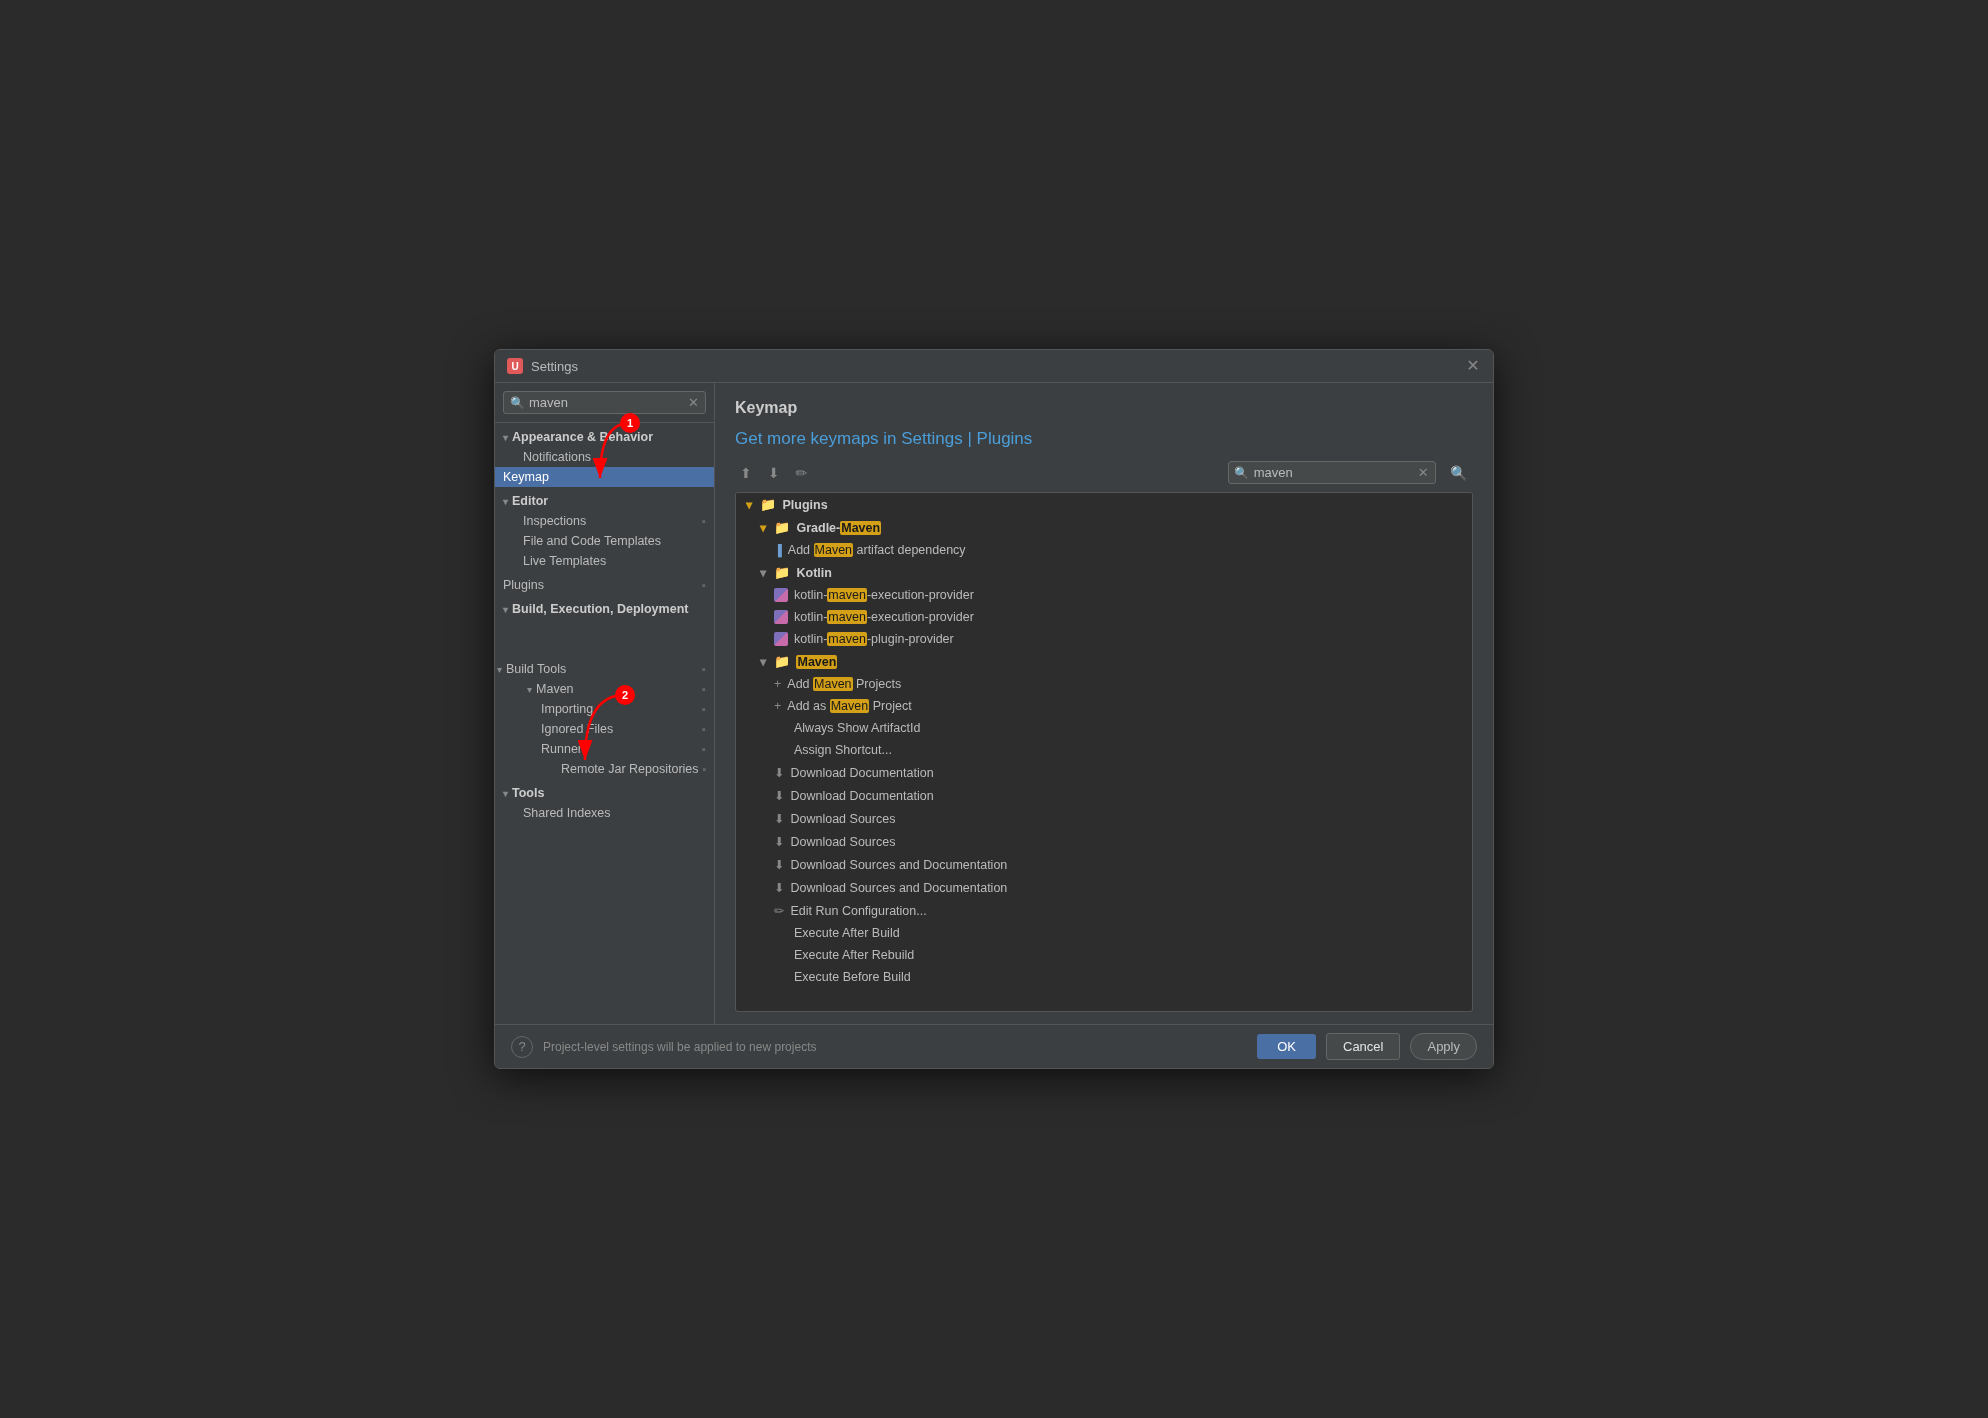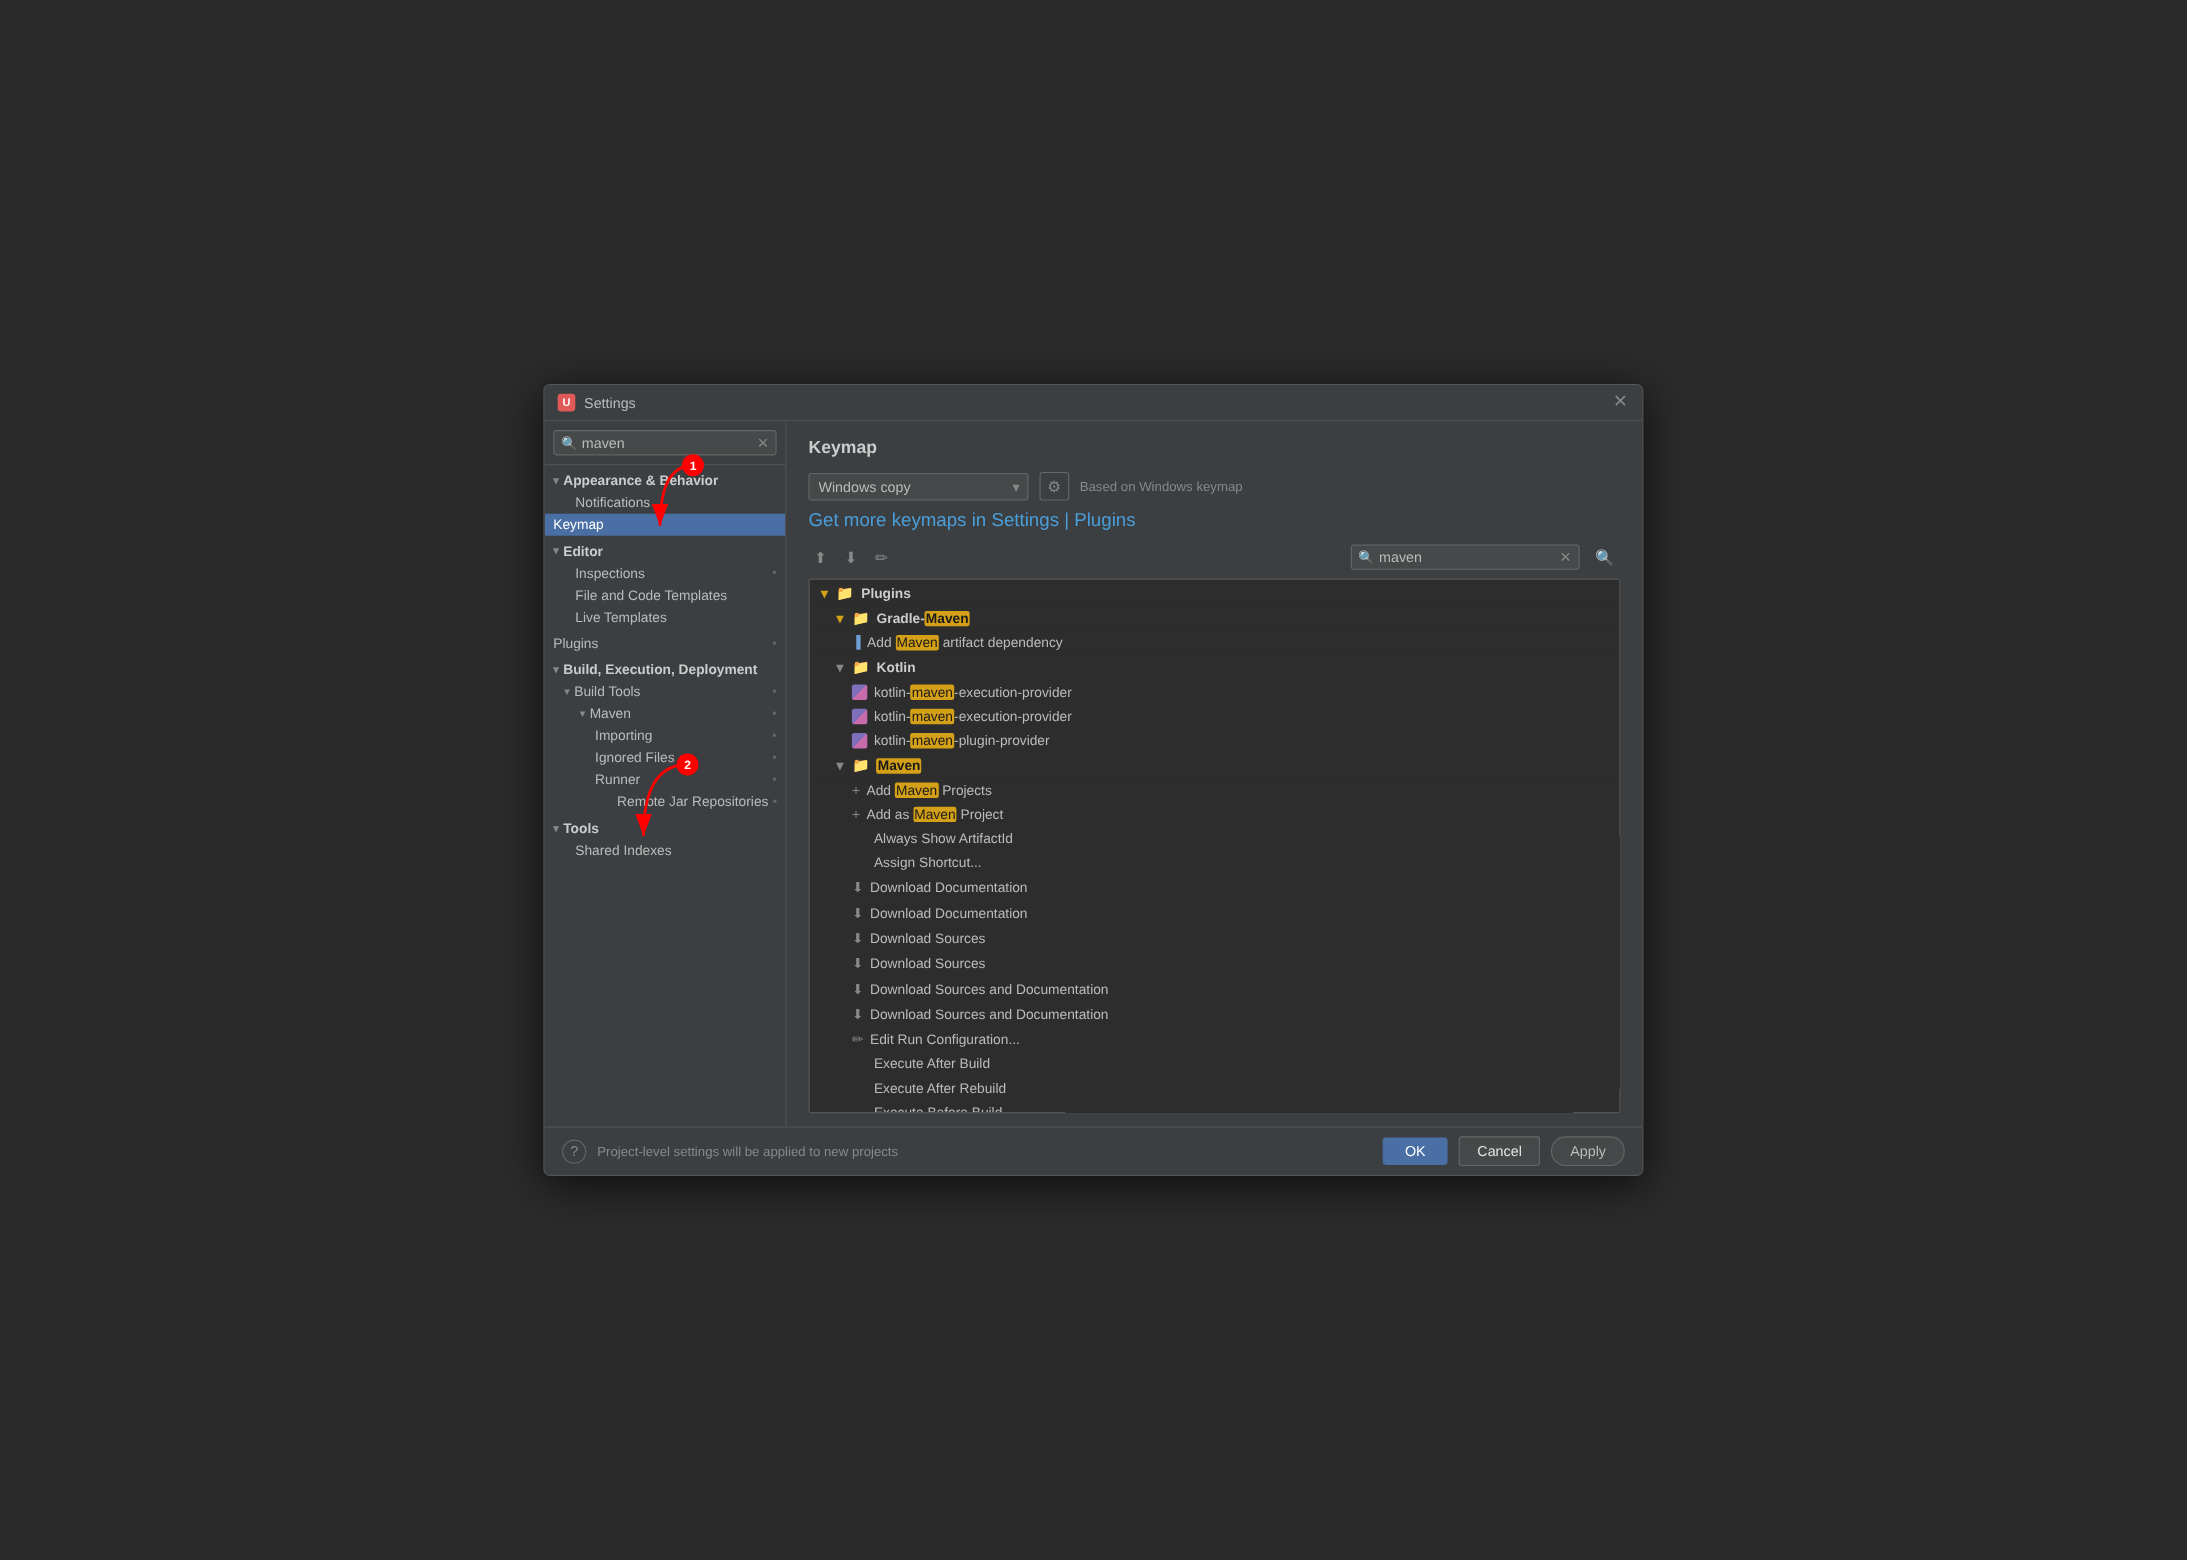--- a/index.html
+++ b/index.html
@@ -488,18 +488,6 @@
     <div class="main-panel">
       <div class="panel-title">Keymap</div>
 
-      <div class="keymap-row">
-        <div class="keymap-select-wrap">
-          <select class="keymap-select">
-            <option>Windows copy</option>
-            <option>Default</option>
-            <option>Mac OS X</option>
-            <option>Emacs</option>
-          </select>
-        </div>
-        <button class="gear-icon-btn">⚙</button>
-        <span class="based-on-text">Based on Windows keymap</span>
-      </div>
 
       <div class="link-row">
         <span class="link-text">Get more keymaps in Settings | Plugins</span>

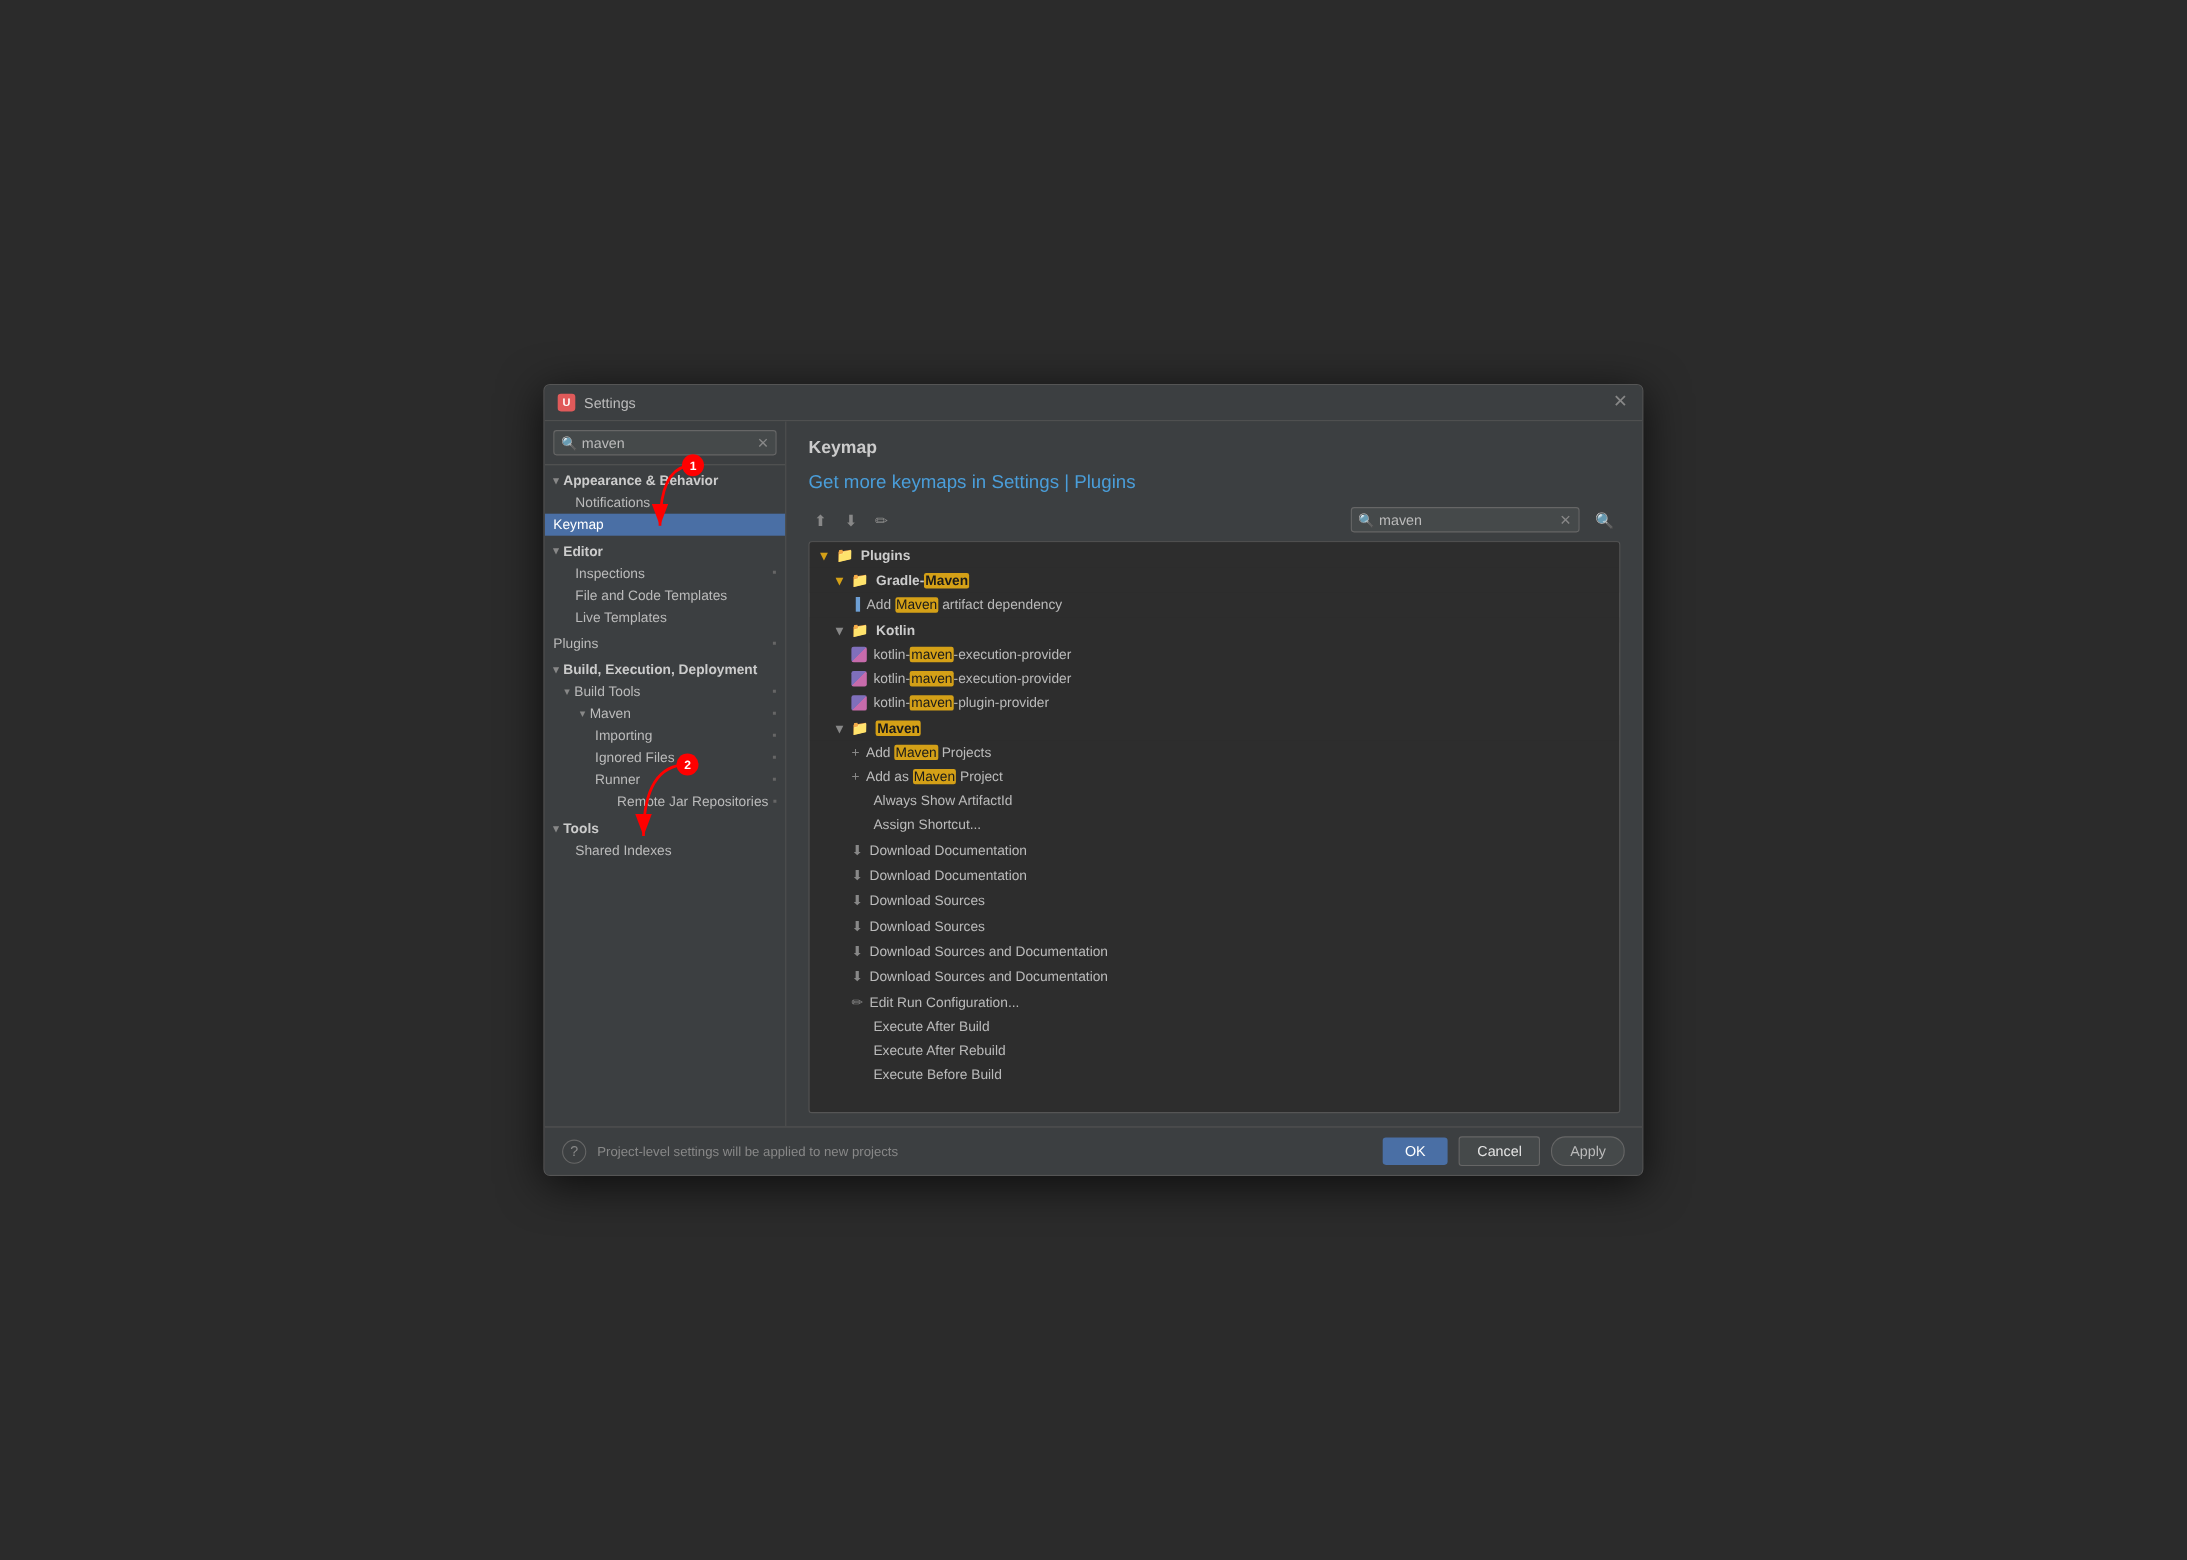--- a/index.html
+++ b/index.html
@@ -448,7 +448,7 @@
           <span class="chevron chevron-down"></span>
           <span>Build, Execution, Deployment</span>
         </div>
-        <div class="nav-item" style="padding-left:18px;">
+        <div class="nav-item" style="padding-left:2px;margin-top:40px;">
           <span class="chevron chevron-down"></span>
           <span>Build Tools</span>
           <span style="margin-left:auto;color:#666;font-size:11px;">▪</span>

